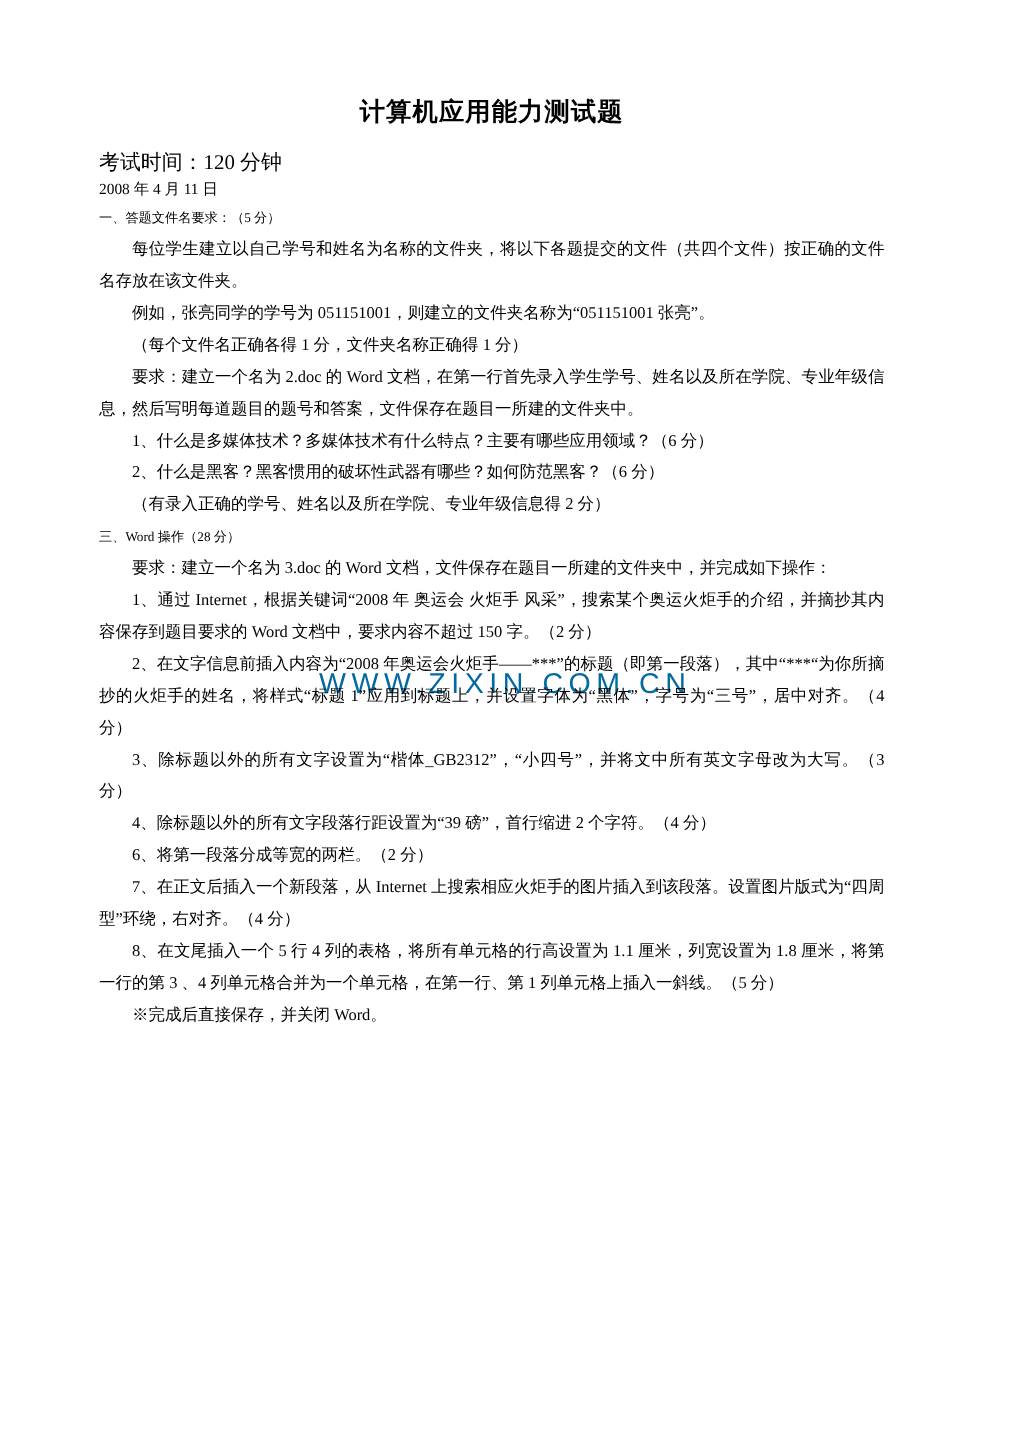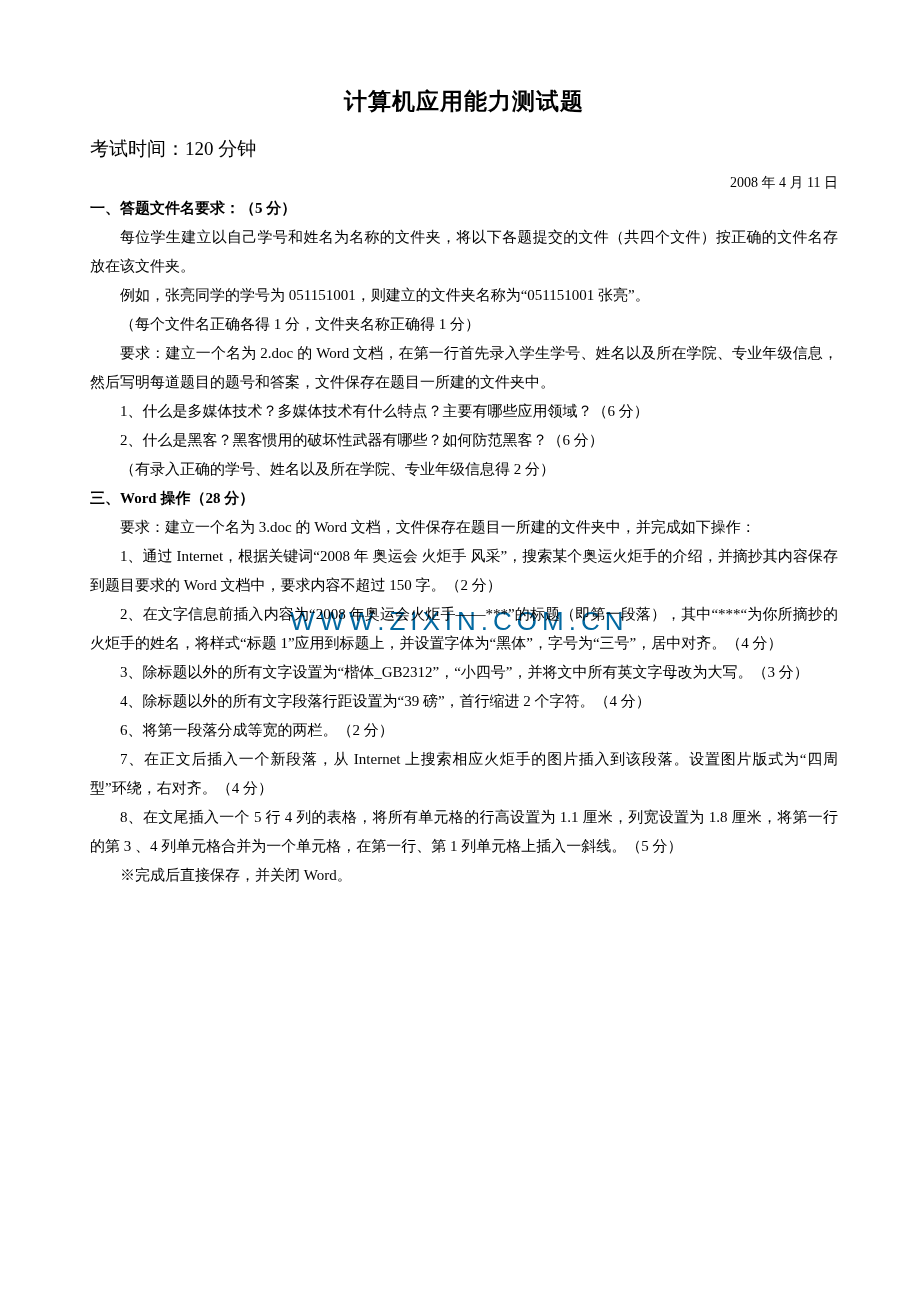--- a/index.html
+++ b/index.html
@@ -15,7 +15,7 @@
   .content {
     position: relative;
     z-index: 1;
-    padding: 86px 82px 40px 90px;
+    padding: 86px 116px 40px 90px;
   }
   .title {
     margin: 0;

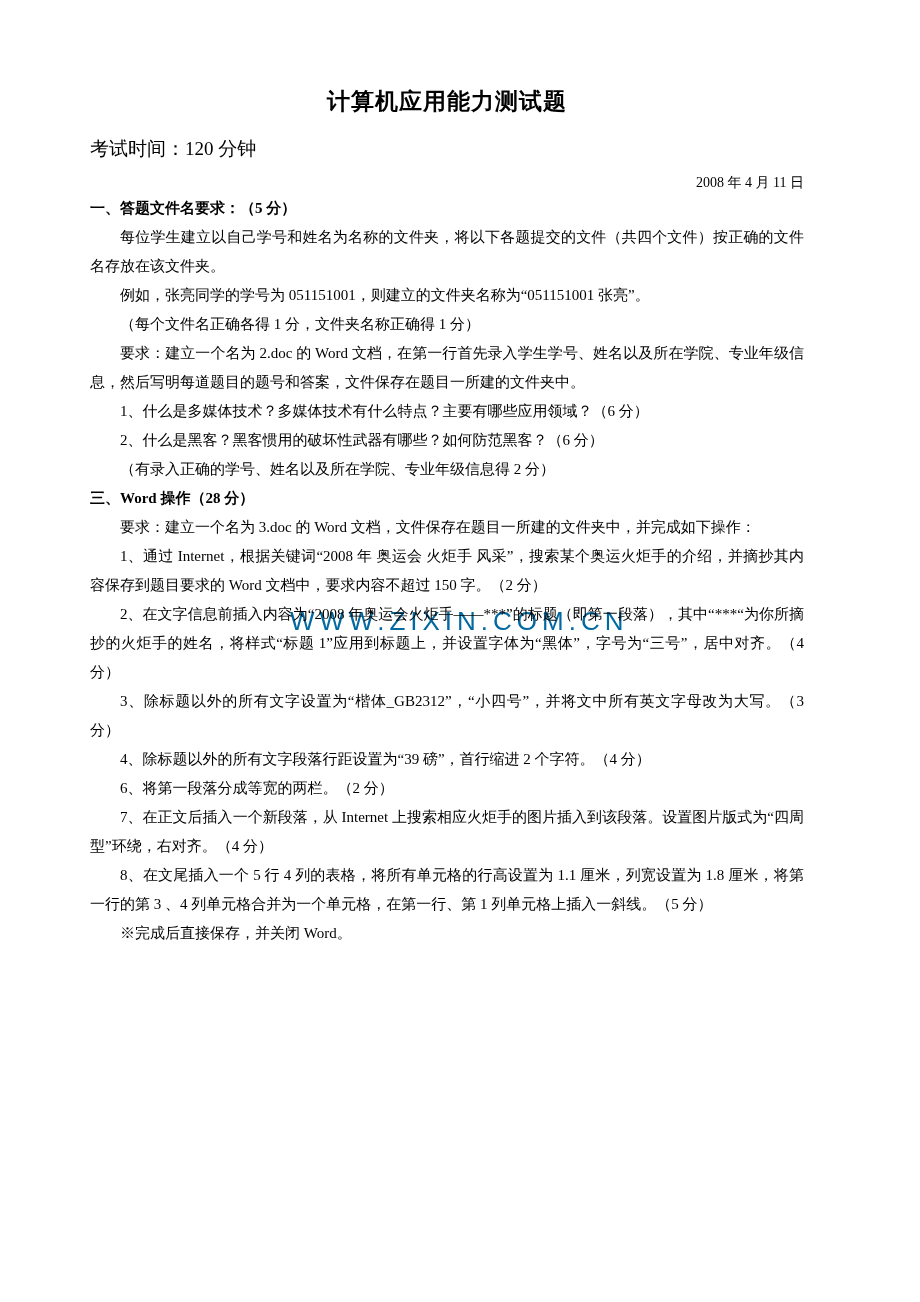--- a/index.html
+++ b/index.html
@@ -32,8 +32,6 @@
     line-height: 26px;
   }
   .date {
-    margin-top: 10px;
-    text-align: right;
     font-size: 14px;
     line-height: 22px;
   }

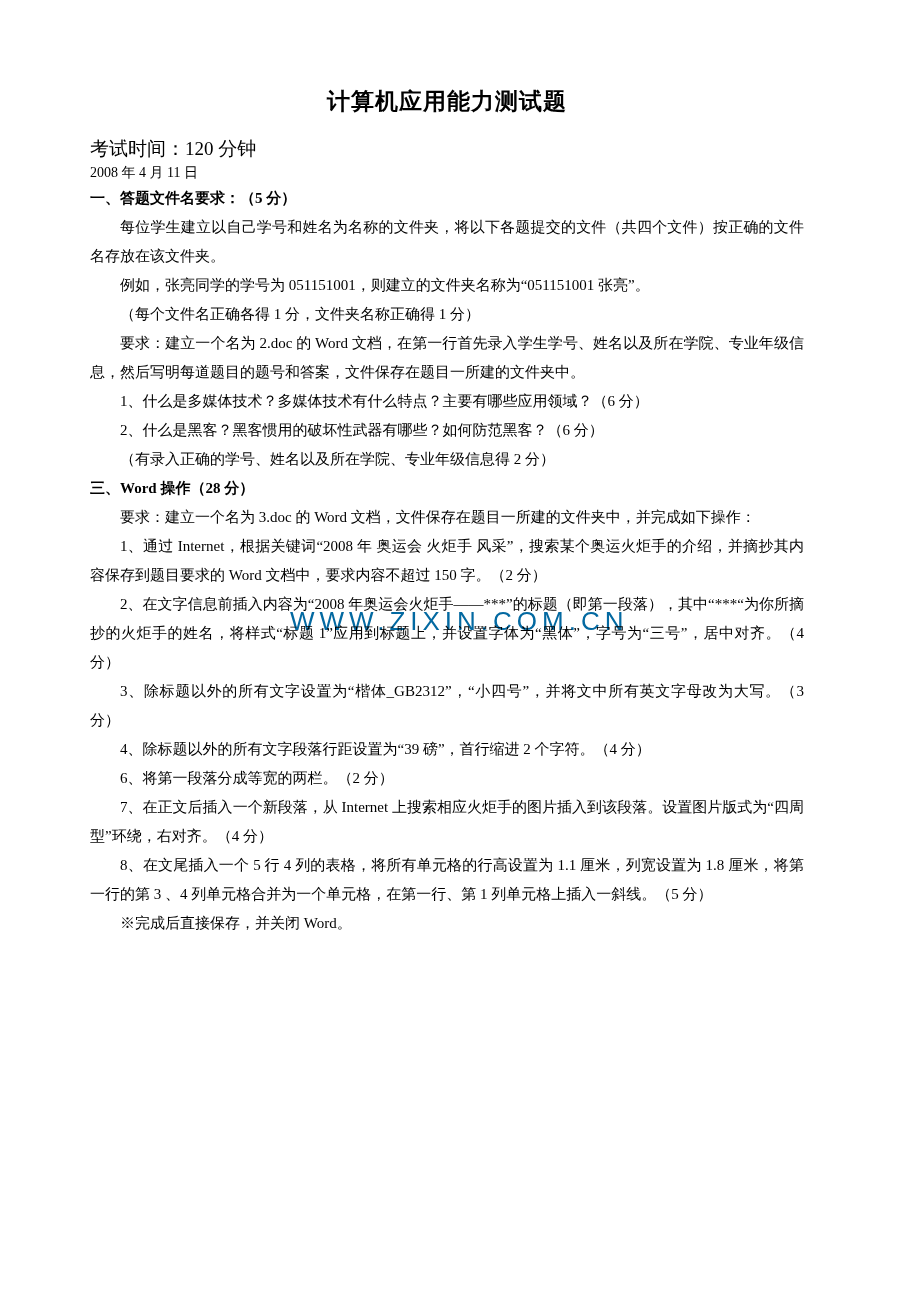--- a/index.html
+++ b/index.html
@@ -37,9 +37,9 @@
   }
   .section { margin: 0; }
   .sec-heading {
-    font-size: 15px;
+    font-size: 12px;
     line-height: 29px;
-    font-weight: bold;
+    font-weight: normal;
     text-align: left;
   }
   p.body {

